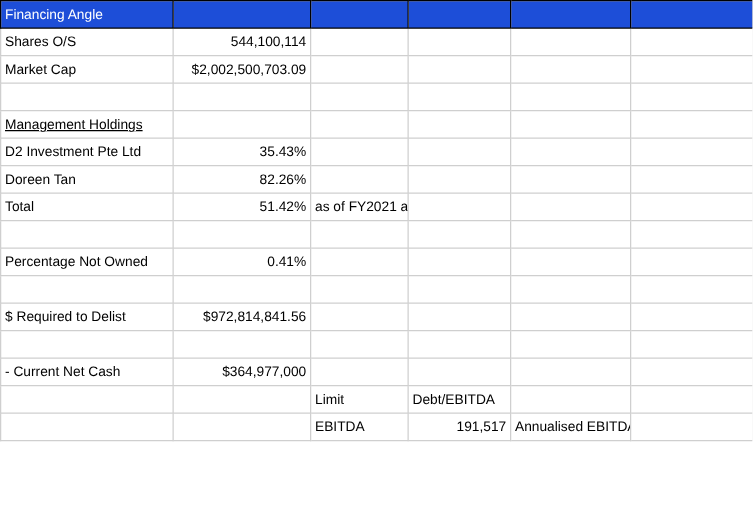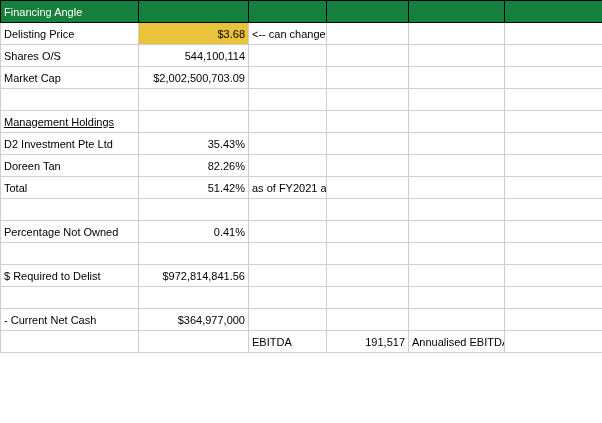--- a/index.html
+++ b/index.html
@@ -41,7 +41,7 @@
   col.c5 { width: 98px; }
 
   .hdr-black {
-    background: #15803d;
+    background: #1d4ed8;
     color: #ffffff;
     font-weight: normal;
     border: 1px solid #000000 !important;

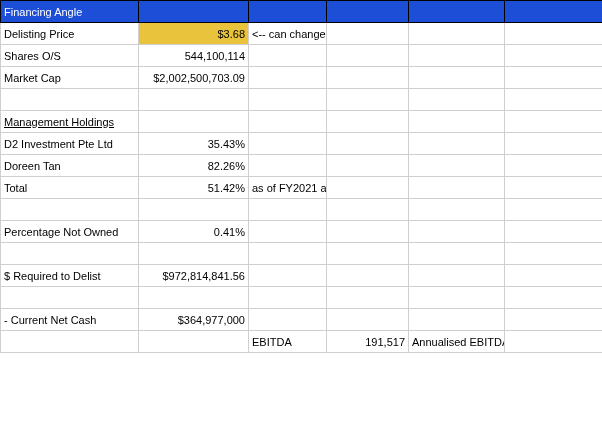--- a/index.html
+++ b/index.html
@@ -78,14 +78,6 @@
           <td class="hdr-black"></td>
           <td class="hdr-black"></td>
           <td class="hdr-black"></td>
-        </tr>
-        <tr>
-          <td class="left">Delisting Price</td>
-          <td class="gold">$3.68</td>
-          <td class="left">&lt;-- can change</td>
-          <td class="blank"></td>
-          <td class="blank"></td>
-          <td class="blank"></td>
         </tr>
         <tr>
           <td class="left">Shares O/S</td>

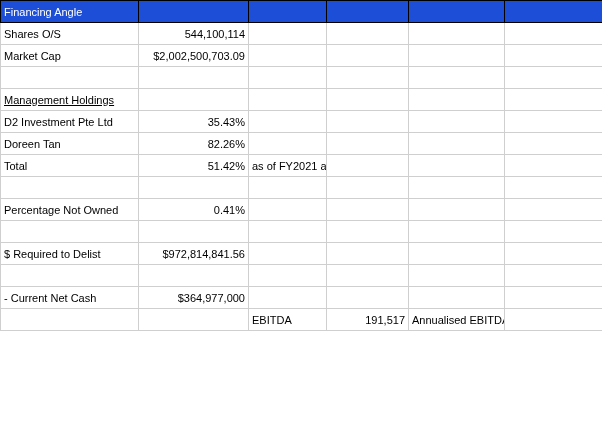--- a/index.html
+++ b/index.html
@@ -186,6 +186,14 @@
         <tr>
           <td class="blank"></td>
           <td class="blank"></td>
+          <td class="left">Limit</td>
+          <td class="left">Debt/EBITDA</td>
+          <td class="blank"></td>
+          <td class="blank"></td>
+        </tr>
+        <tr>
+          <td class="blank"></td>
+          <td class="blank"></td>
           <td class="left">EBITDA</td>
           <td class="right">191,517</td>
           <td class="left">Annualised EBITDA</td>

